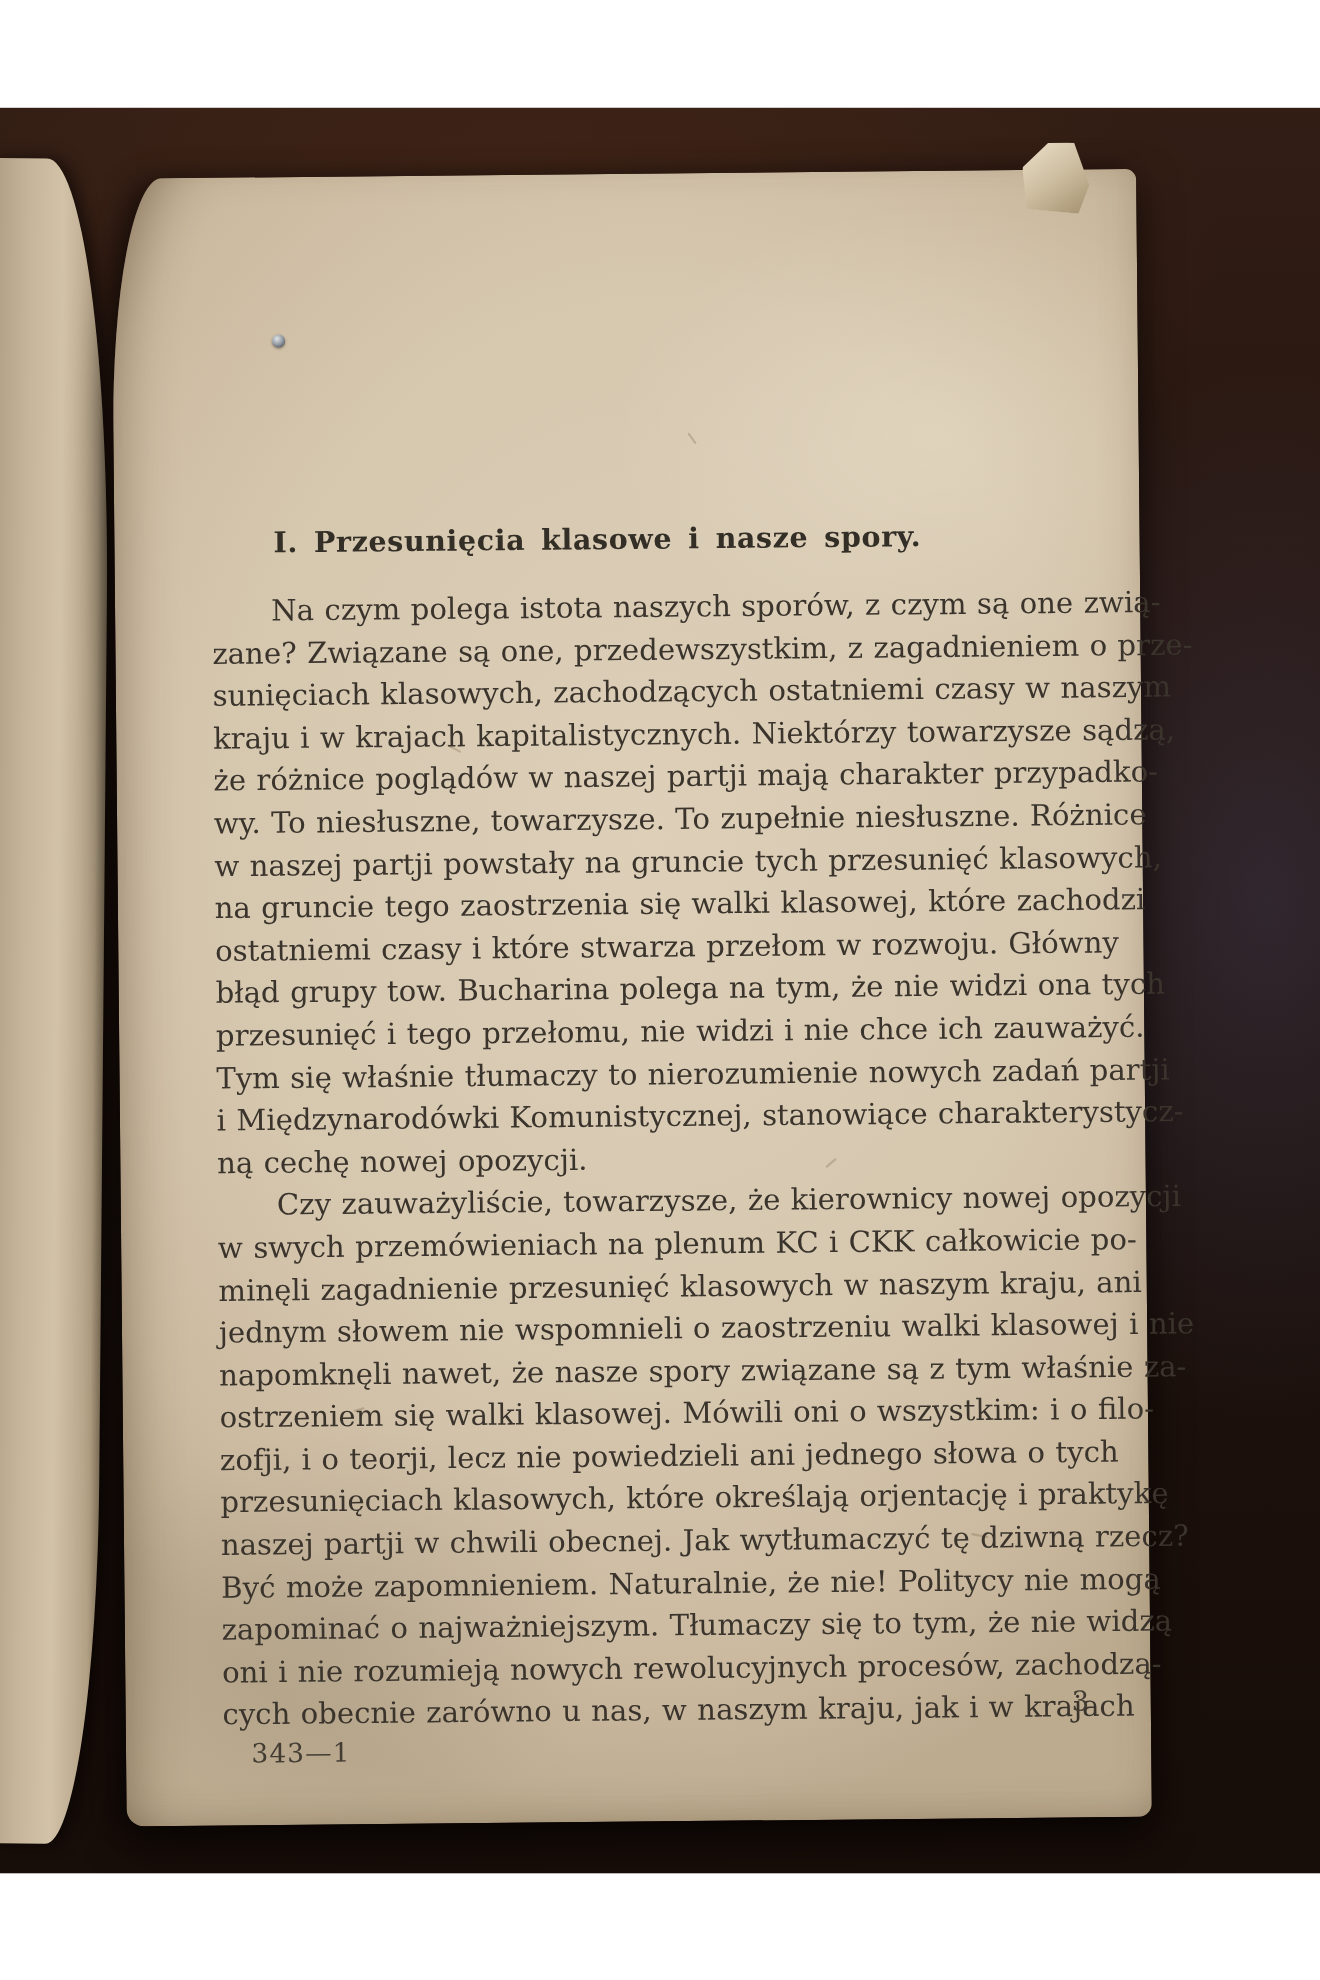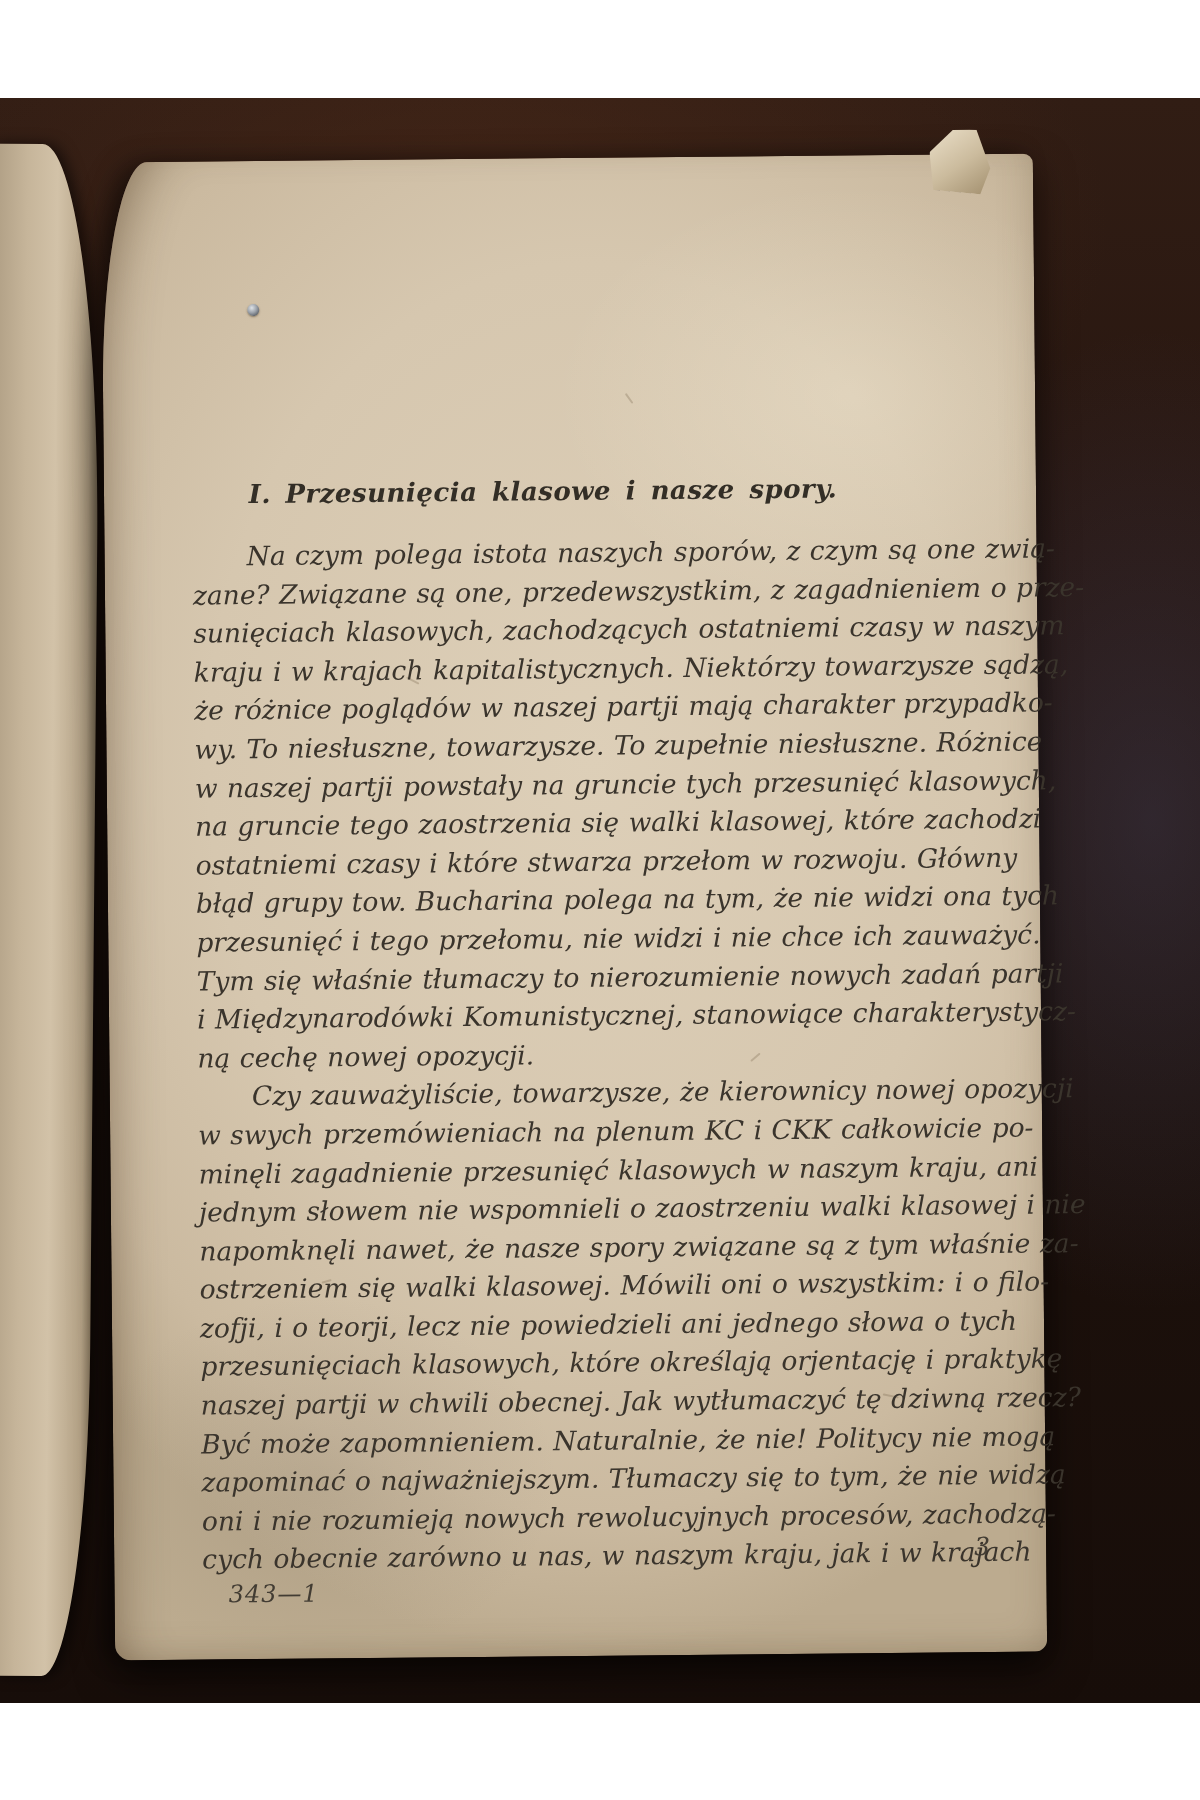--- a/index.html
+++ b/index.html
@@ -18,7 +18,6 @@
       radial-gradient(ellipse 900px 500px at 40% 8%, rgba(88,48,28,.45), transparent 70%),
       linear-gradient(180deg,#311d14 0%, #271610 28%, #1d110c 62%, #170d09 100%);
     overflow:hidden;
-    font-style:italic;
   }
   
   .under-pages{

